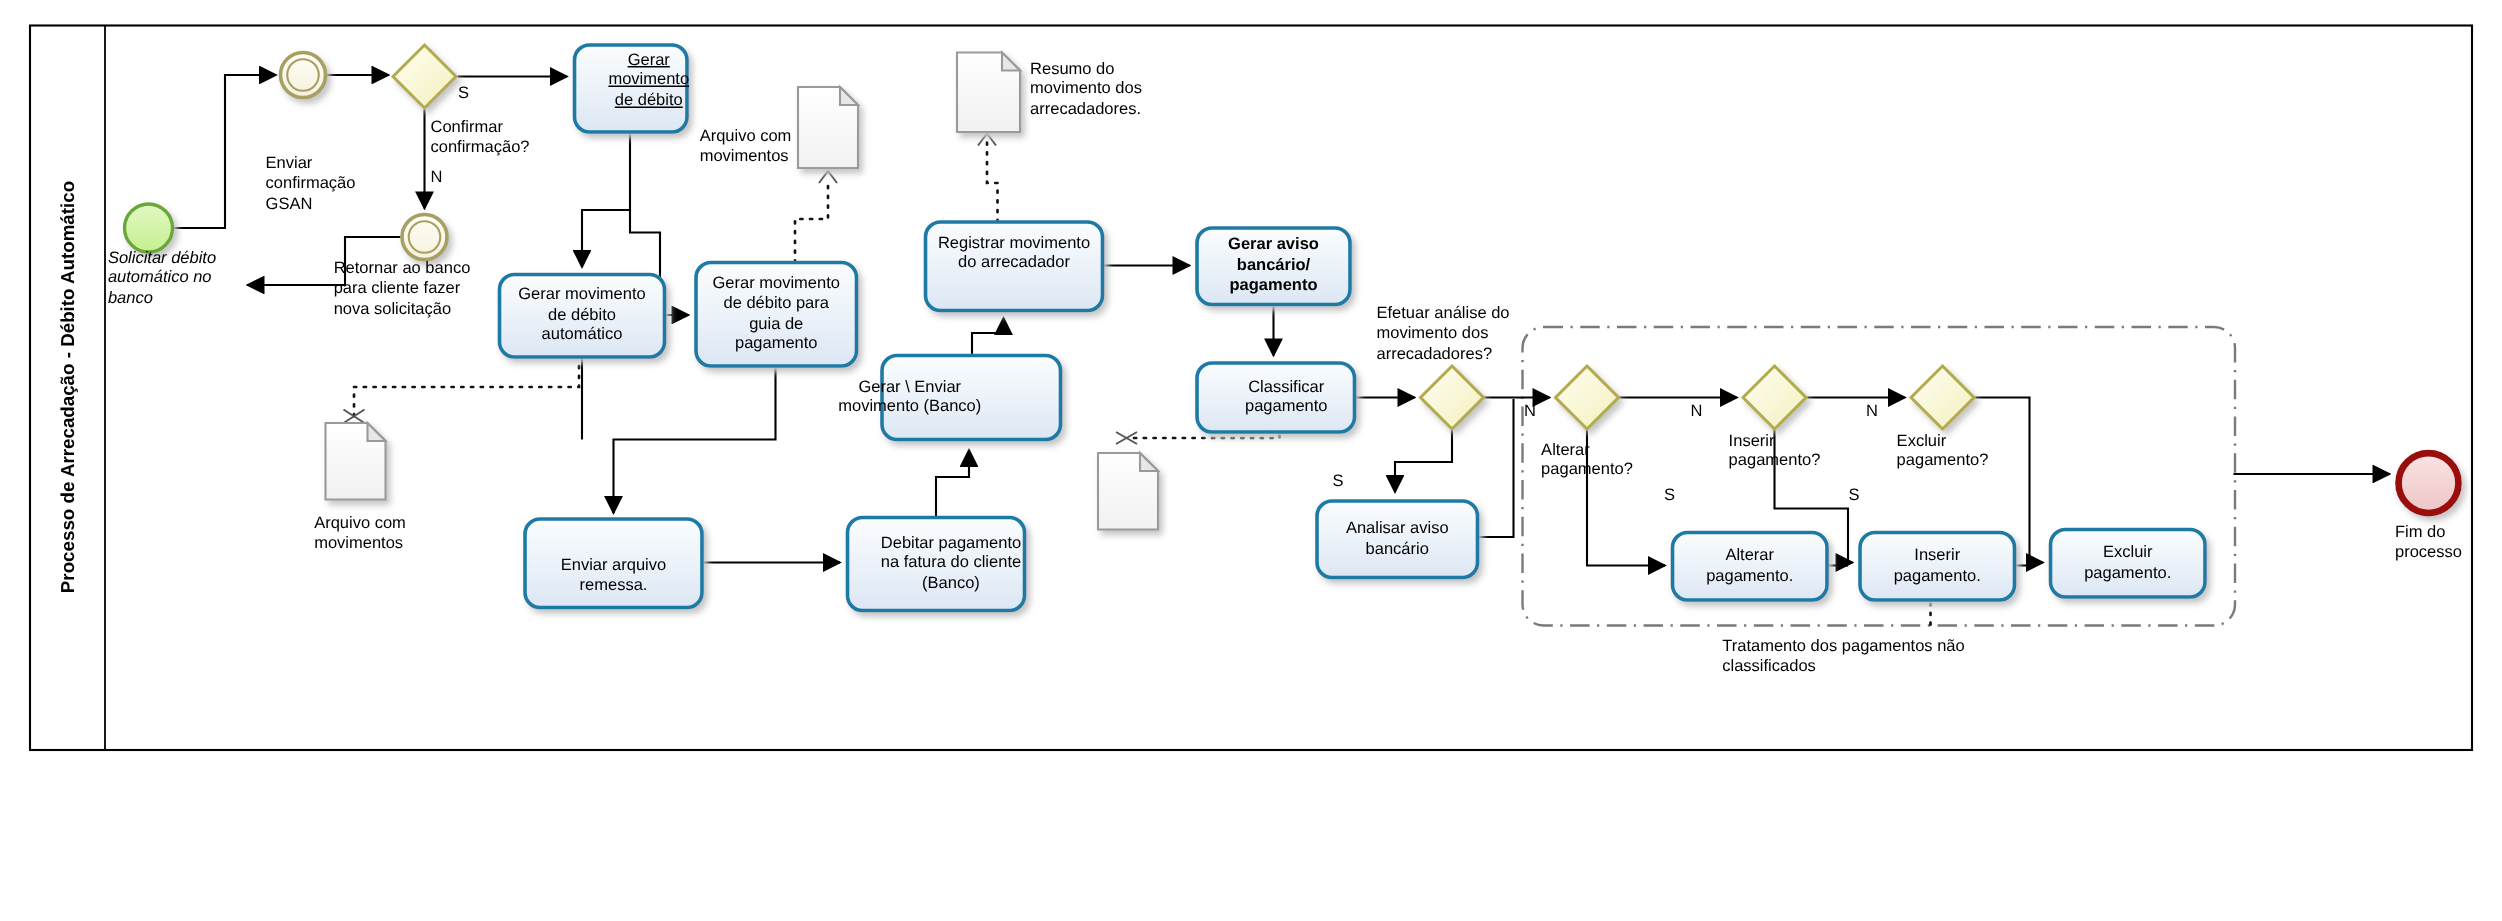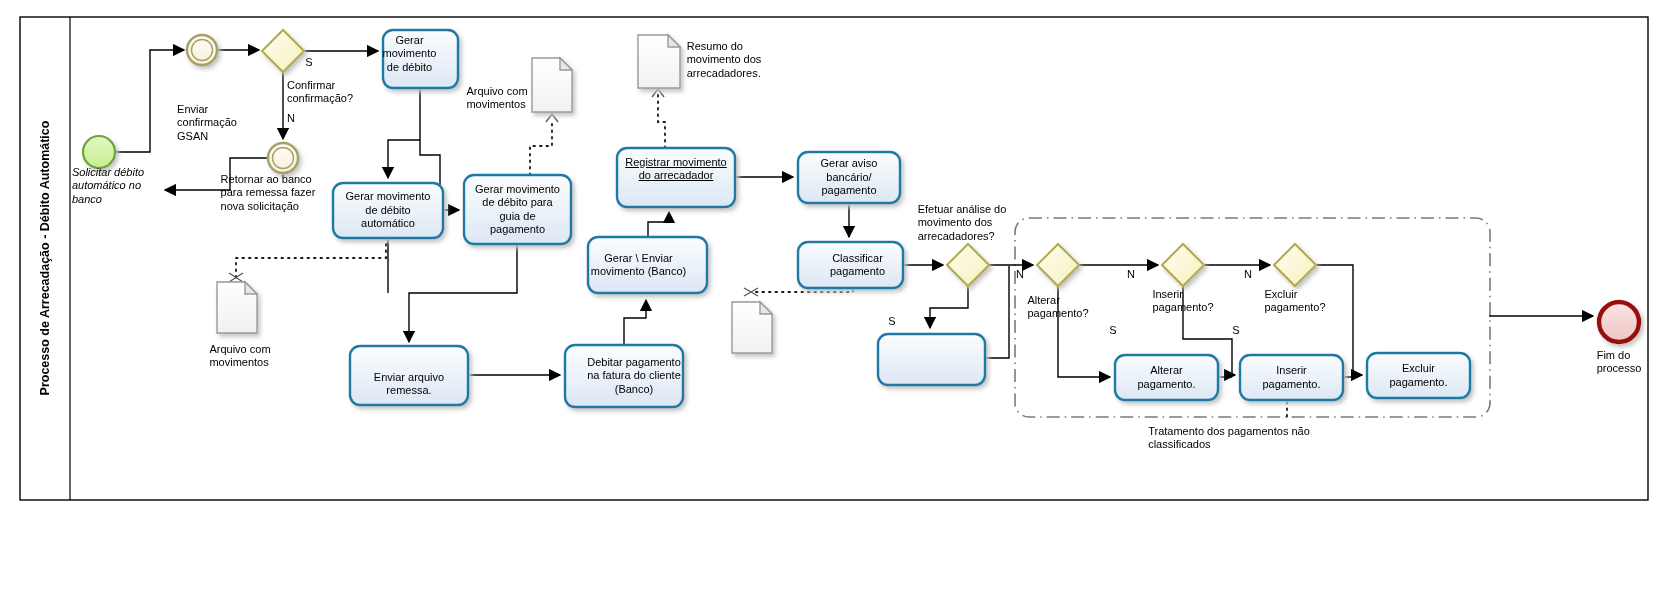--- a/index.html
+++ b/index.html
@@ -193,7 +193,7 @@
 <div class="lbl" style="left:1229px;top:425px;">Tratamento dos pagamentos não
 classificados</div>
 
-<div class="tlbl" style="left:372px;top:30px;width:75px;height:48px;">Gerar
+<div class="tlbl" style="left:395px;top:30px;width:75px;height:48px;text-decoration:underline;">Gerar
 movimento
 de débito</div>
 <div class="tlbl" style="left:333px;top:183px;width:110px;height:55px;">Gerar movimento

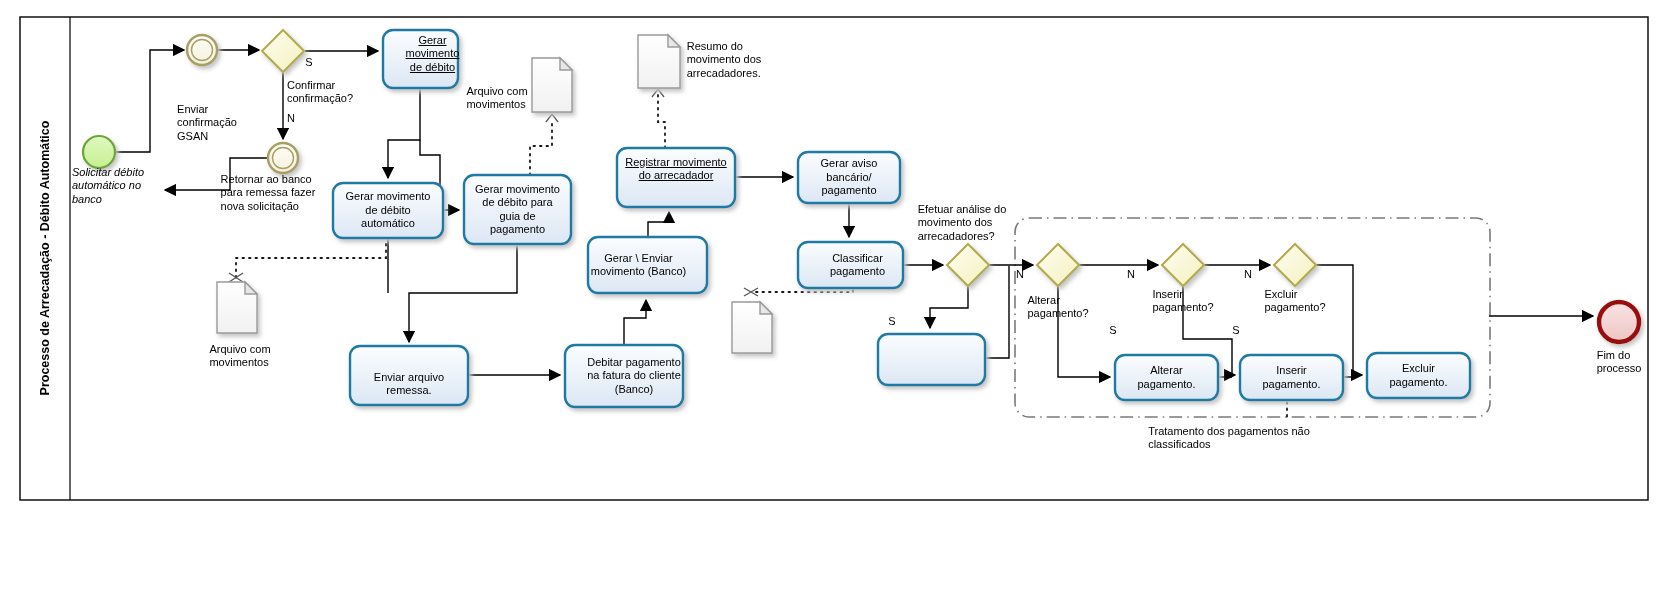--- a/index.html
+++ b/index.html
@@ -203,7 +203,7 @@
 de débito para
 guia de
 pagamento</div>
-<div class="tlbl" style="left:617px;top:148px;width:118px;height:42px;text-decoration:underline;">Registrar movimento
+<div class="tlbl" style="left:617px;top:148px;width:118px;height:42px;">Registrar movimento
 do arrecadador</div>
 <div class="tlbl" style="left:798px;top:152px;width:102px;height:51px;">Gerar aviso
 bancário/

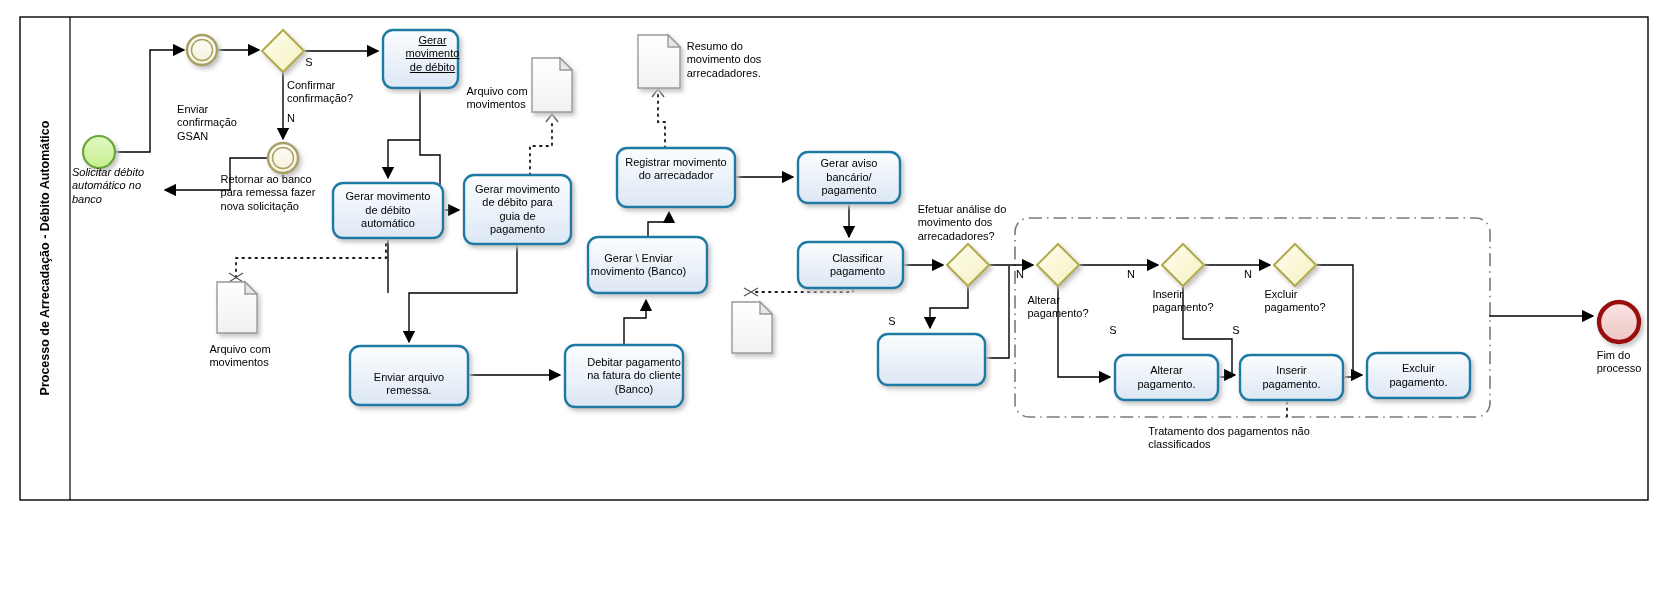--- a/index.html
+++ b/index.html
@@ -205,7 +205,7 @@
 pagamento</div>
 <div class="tlbl" style="left:617px;top:148px;width:118px;height:42px;">Registrar movimento
 do arrecadador</div>
-<div class="tlbl" style="left:798px;top:152px;width:102px;height:51px;">Gerar aviso
+<div class="tlbl" style="left:798px;top:152px;width:102px;height:51px;font-weight:bold;">Gerar aviso
 bancário/
 pagamento</div>
 <div class="tlbl" style="left:798px;top:242px;width:119px;height:46px;">Classificar

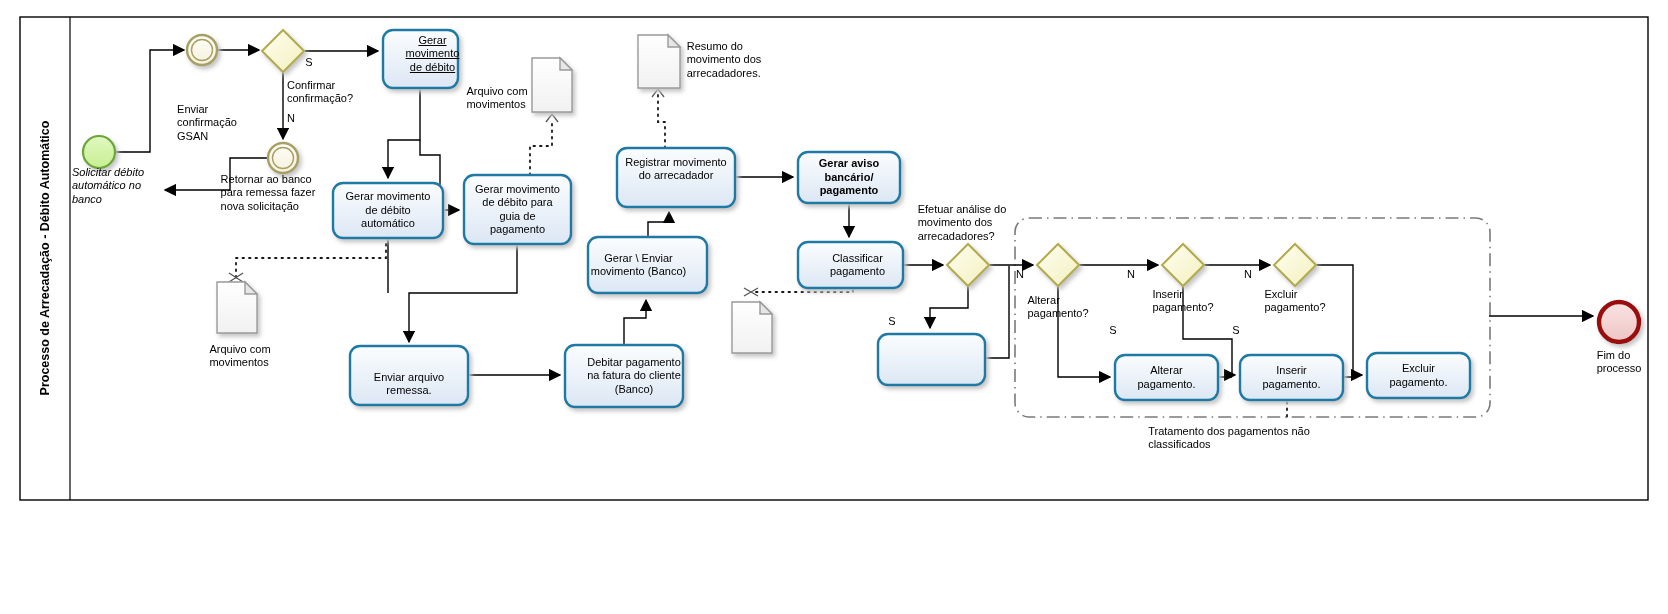--- a/index.html
+++ b/index.html
@@ -156,7 +156,7 @@
 confirmação
 GSAN</div>
 <div class="lbl" style="left:268px;top:173px;">Retornar ao banco
-para remessa fazer
+para cliente fazer
 nova solicitação</div>
 <div class="lbl" style="left:1619px;top:349px;">Fim do
 processo</div>

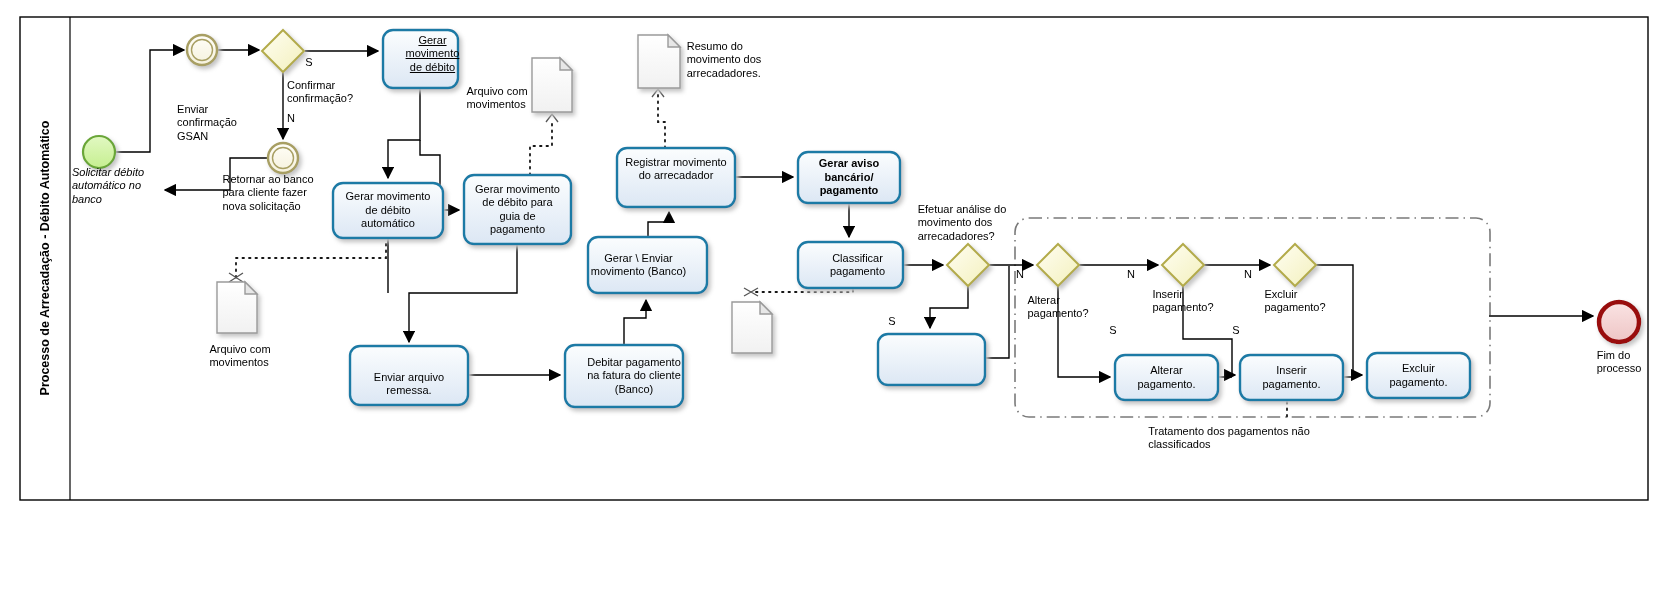--- a/index.html
+++ b/index.html
@@ -210,7 +210,7 @@
 pagamento</div>
 <div class="tlbl" style="left:798px;top:242px;width:119px;height:46px;">Classificar
 pagamento</div>
-<div class="tlbl" style="left:588px;top:237px;width:101px;height:56px;">Gerar \ Enviar
+<div class="tlbl" style="left:556px;top:237px;width:101px;height:56px;">Gerar \ Enviar
 movimento (Banco)</div>
 <div class="tlbl" style="left:565px;top:345px;width:138px;height:62px;">Debitar pagamento
 na fatura do cliente

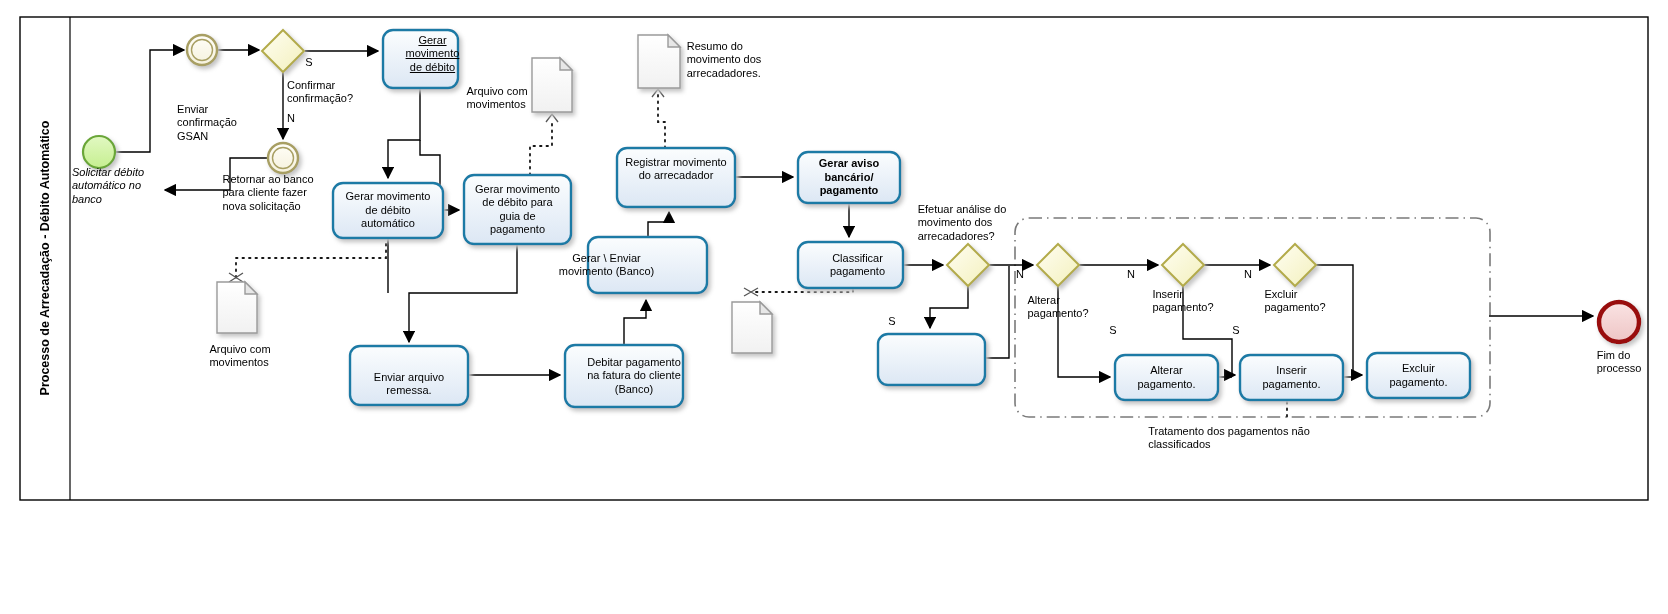--- a/index.html
+++ b/index.html
@@ -217,6 +217,8 @@
 (Banco)</div>
 <div class="tlbl" style="left:350px;top:346px;width:118px;height:76px;">Enviar arquivo
 remessa.</div>
+<div class="tlbl" style="left:878px;top:334px;width:107px;height:51px;">Analisar aviso
+bancário</div>
 <div class="tlbl" style="left:1115px;top:355px;width:103px;height:45px;">Alterar
 pagamento.</div>
 <div class="tlbl" style="left:1240px;top:355px;width:103px;height:45px;">Inserir

